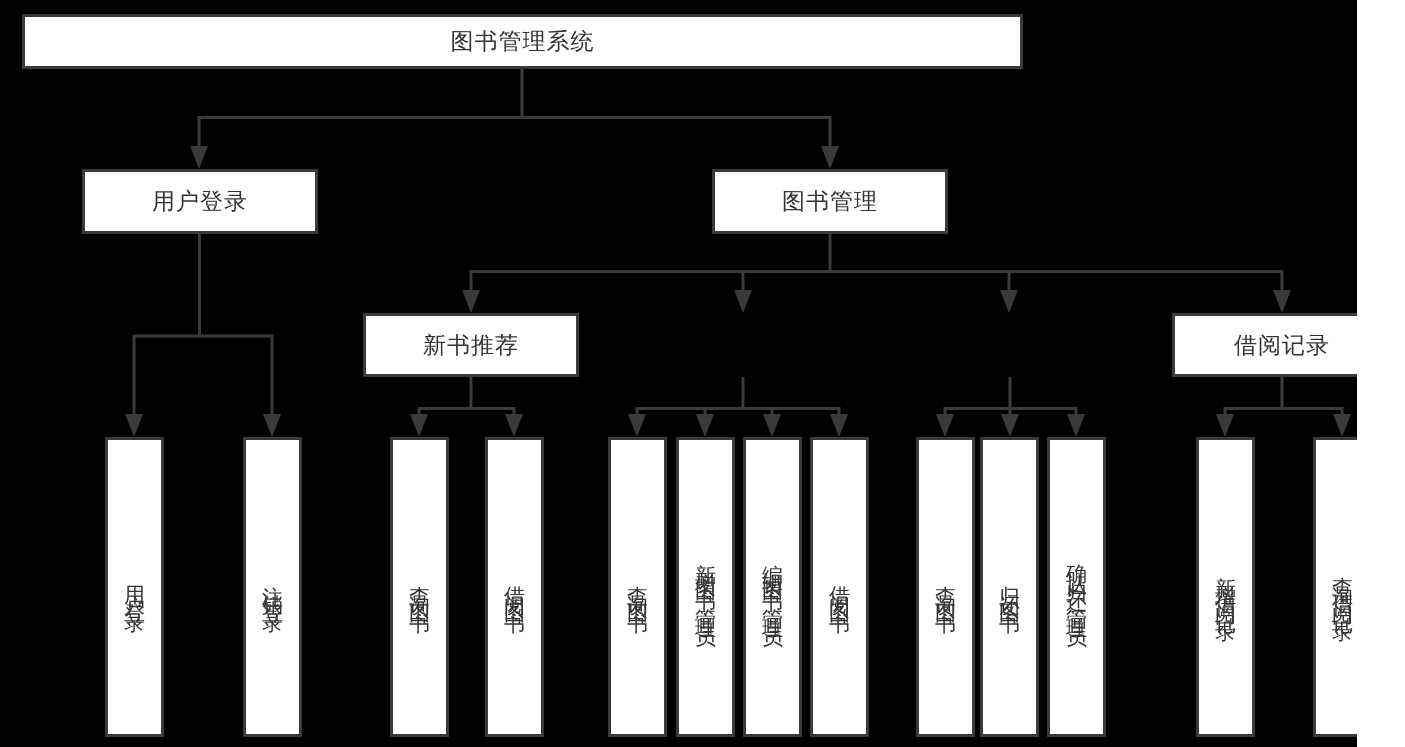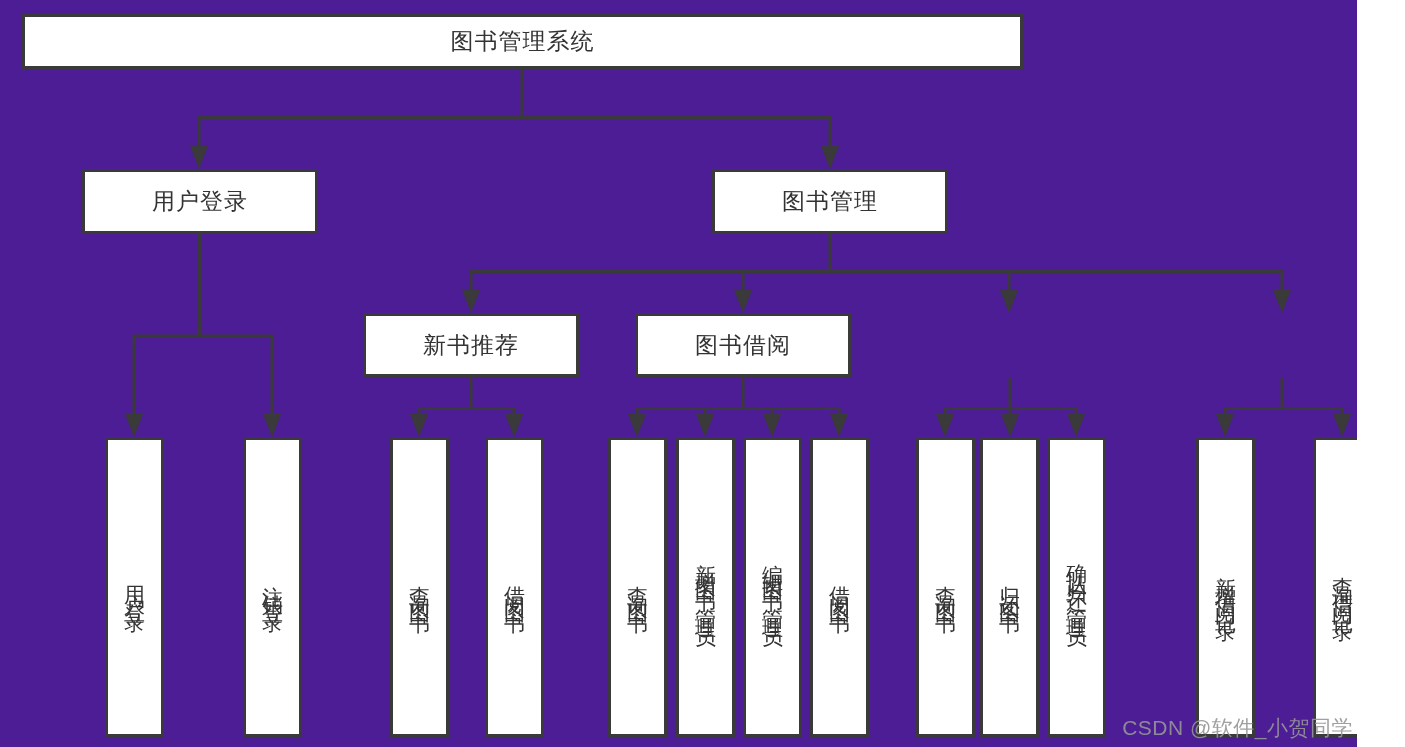--- a/index.html
+++ b/index.html
@@ -11,7 +11,7 @@
     position: relative;
     width: 1357px;
     height: 747px;
-    background: #4c1d95;
+    background: #000000;
     font-family: "Liberation Sans", sans-serif;
     overflow: hidden;
   }

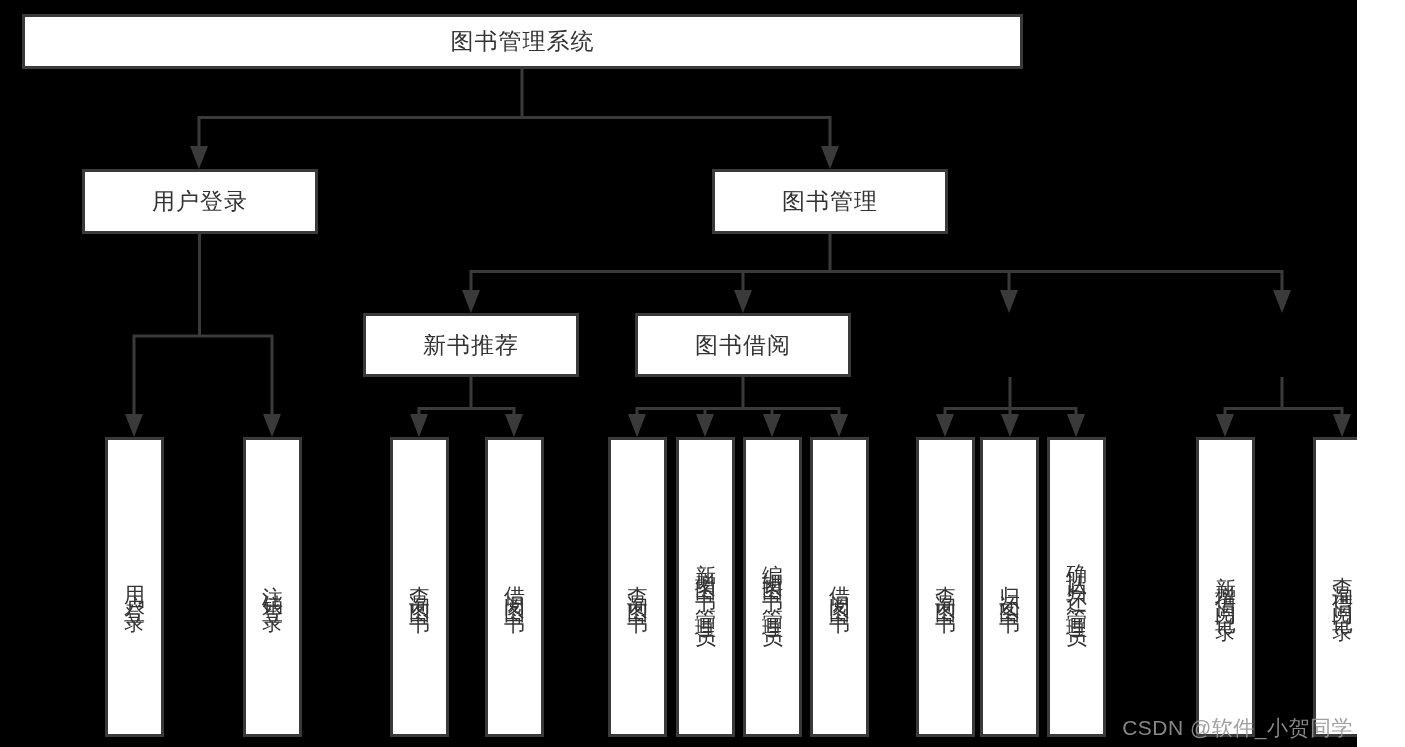--- a/index.html
+++ b/index.html
@@ -141,7 +141,6 @@
   <div class="box n-newbk">新书推荐</div>
 
   <div class="box n-mgmt">图书管理</div>
-  <div class="box n-borrow">图书借阅</div>
 
   <div class="box leaf lf-0">用户登录</div>
   <div class="box leaf lf-1">注销登录</div>

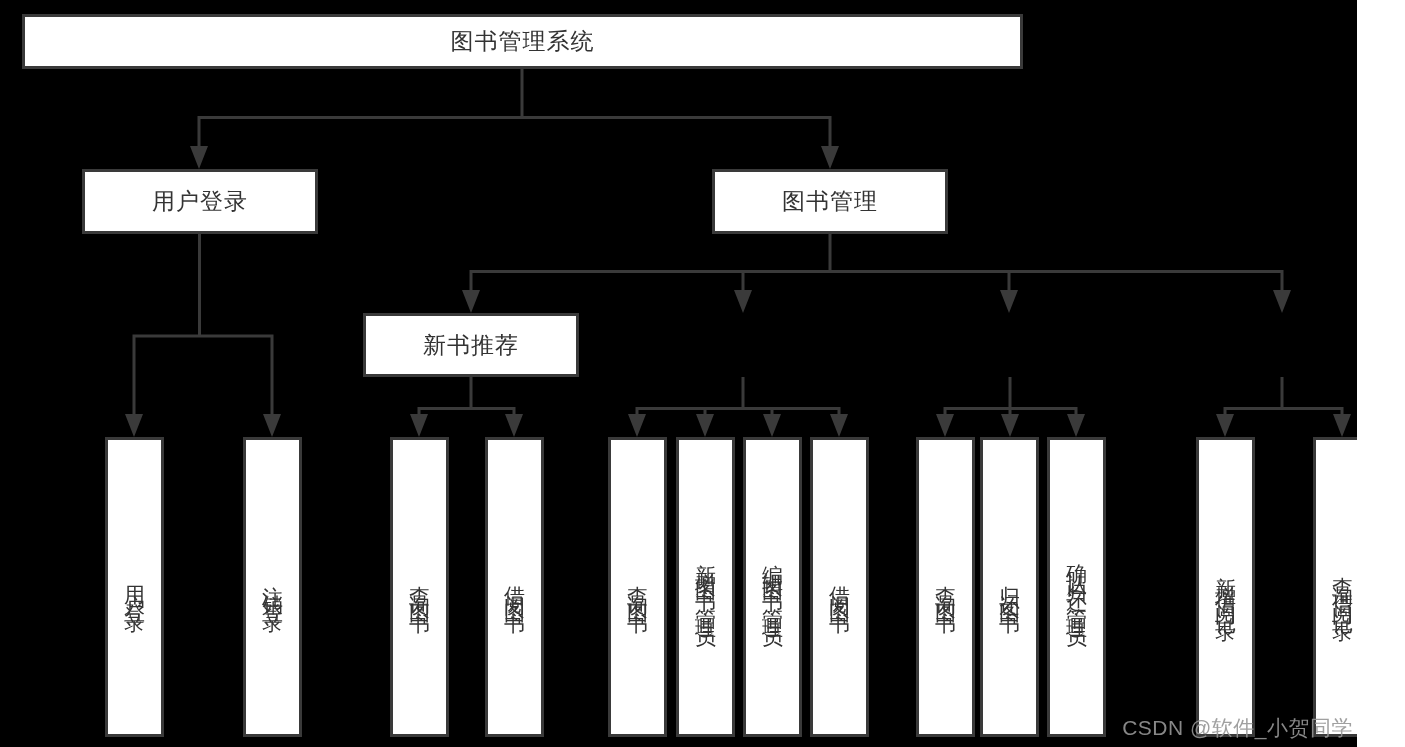--- a/index.html
+++ b/index.html
@@ -141,6 +141,7 @@
   <div class="box n-newbk">新书推荐</div>
 
   <div class="box n-mgmt">图书管理</div>
+  <div class="box n-rec">借阅记录</div>
 
   <div class="box leaf lf-0">用户登录</div>
   <div class="box leaf lf-1">注销登录</div>

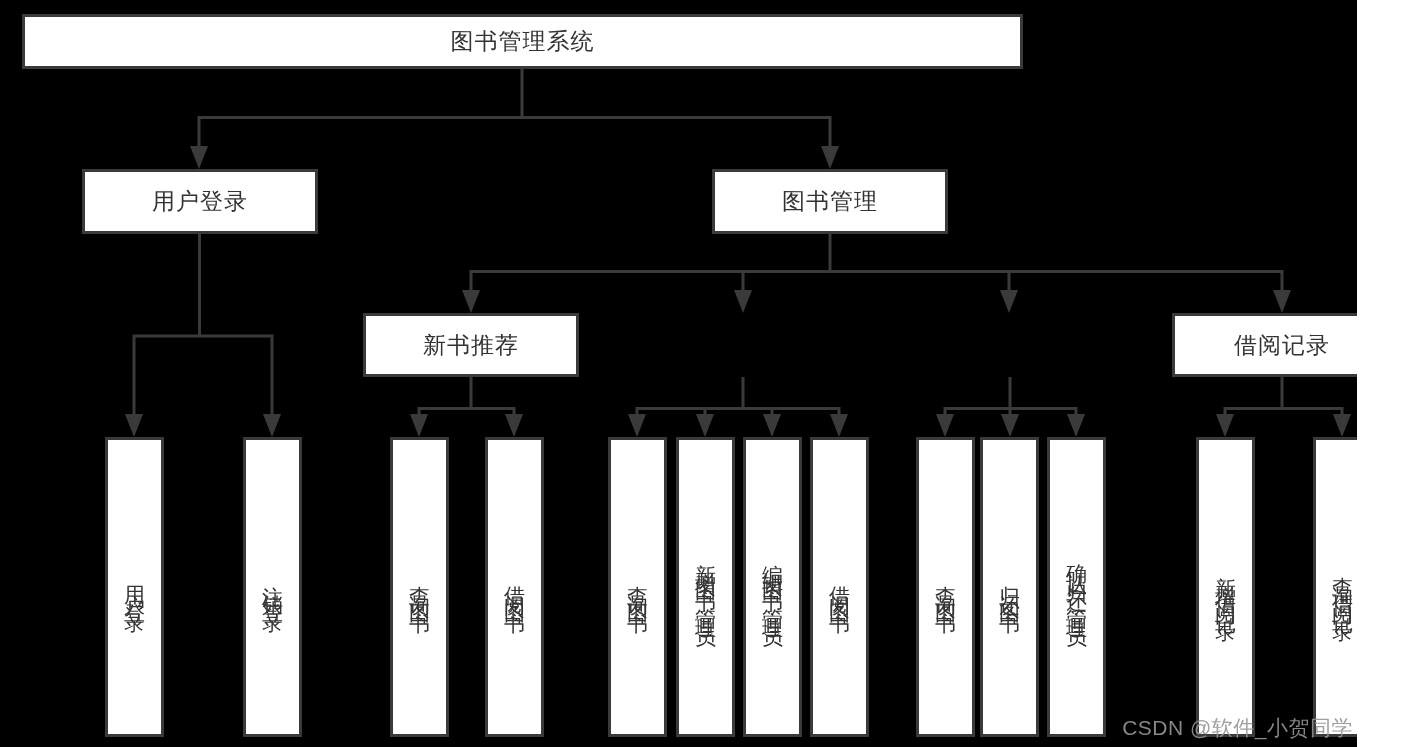--- a/index.html
+++ b/index.html
@@ -157,7 +157,6 @@
   <div class="box leaf lf-11">新增借阅记录</div>
   <div class="box leaf lf-12">查询借阅记录</div>
 
-  <div class="watermark">CSDN @软件_小贺同学</div>
 
 </div>
 

